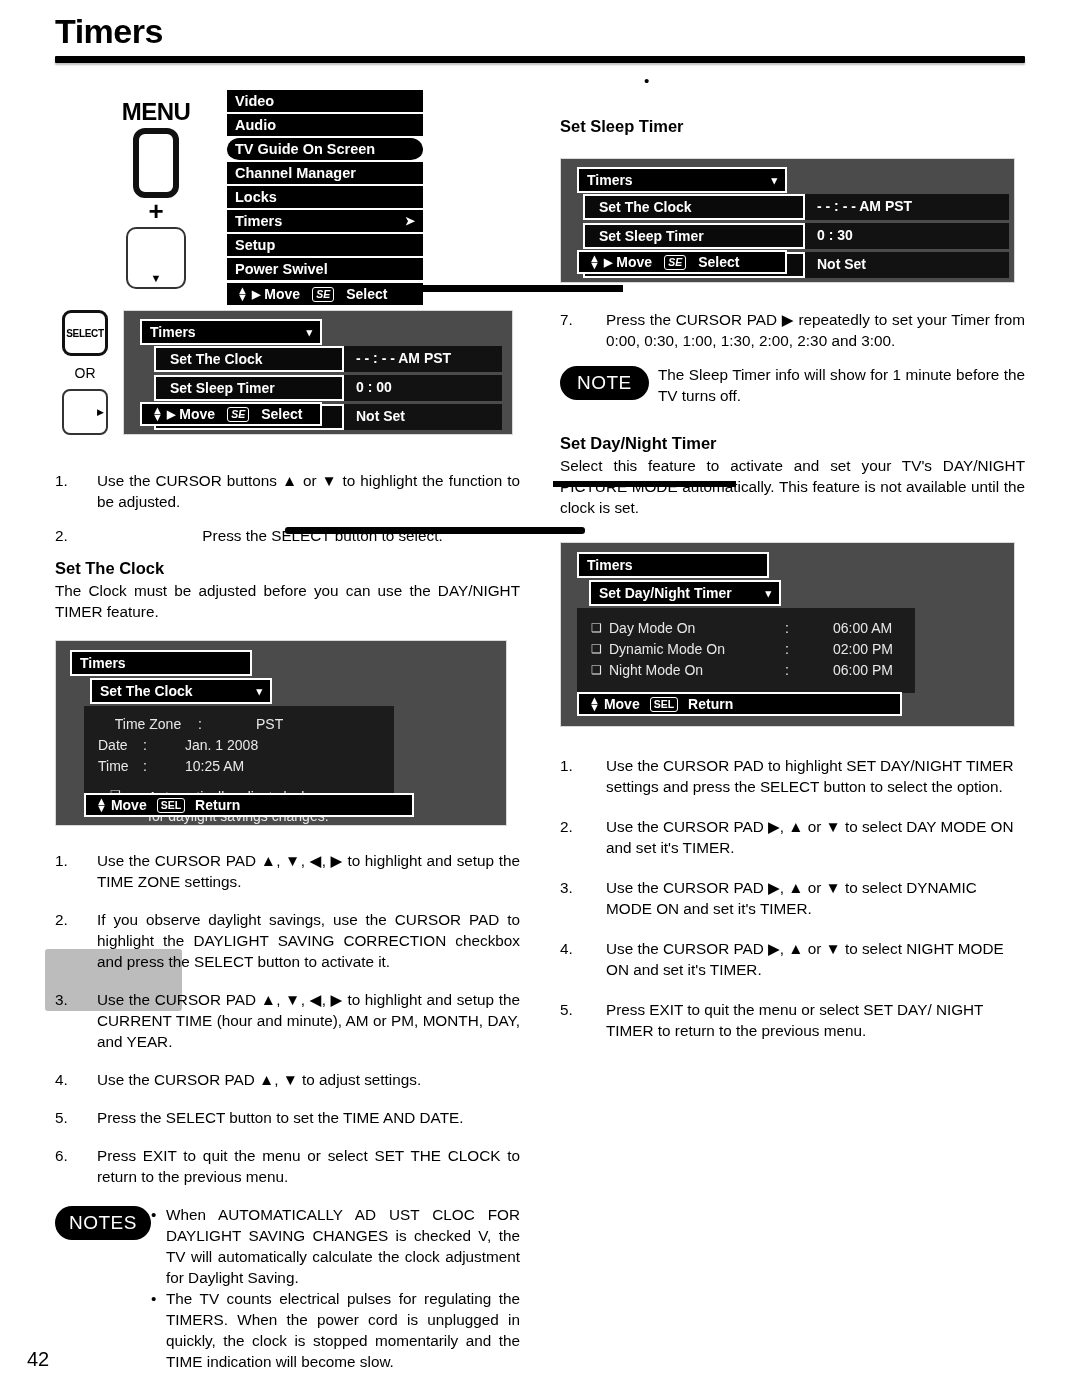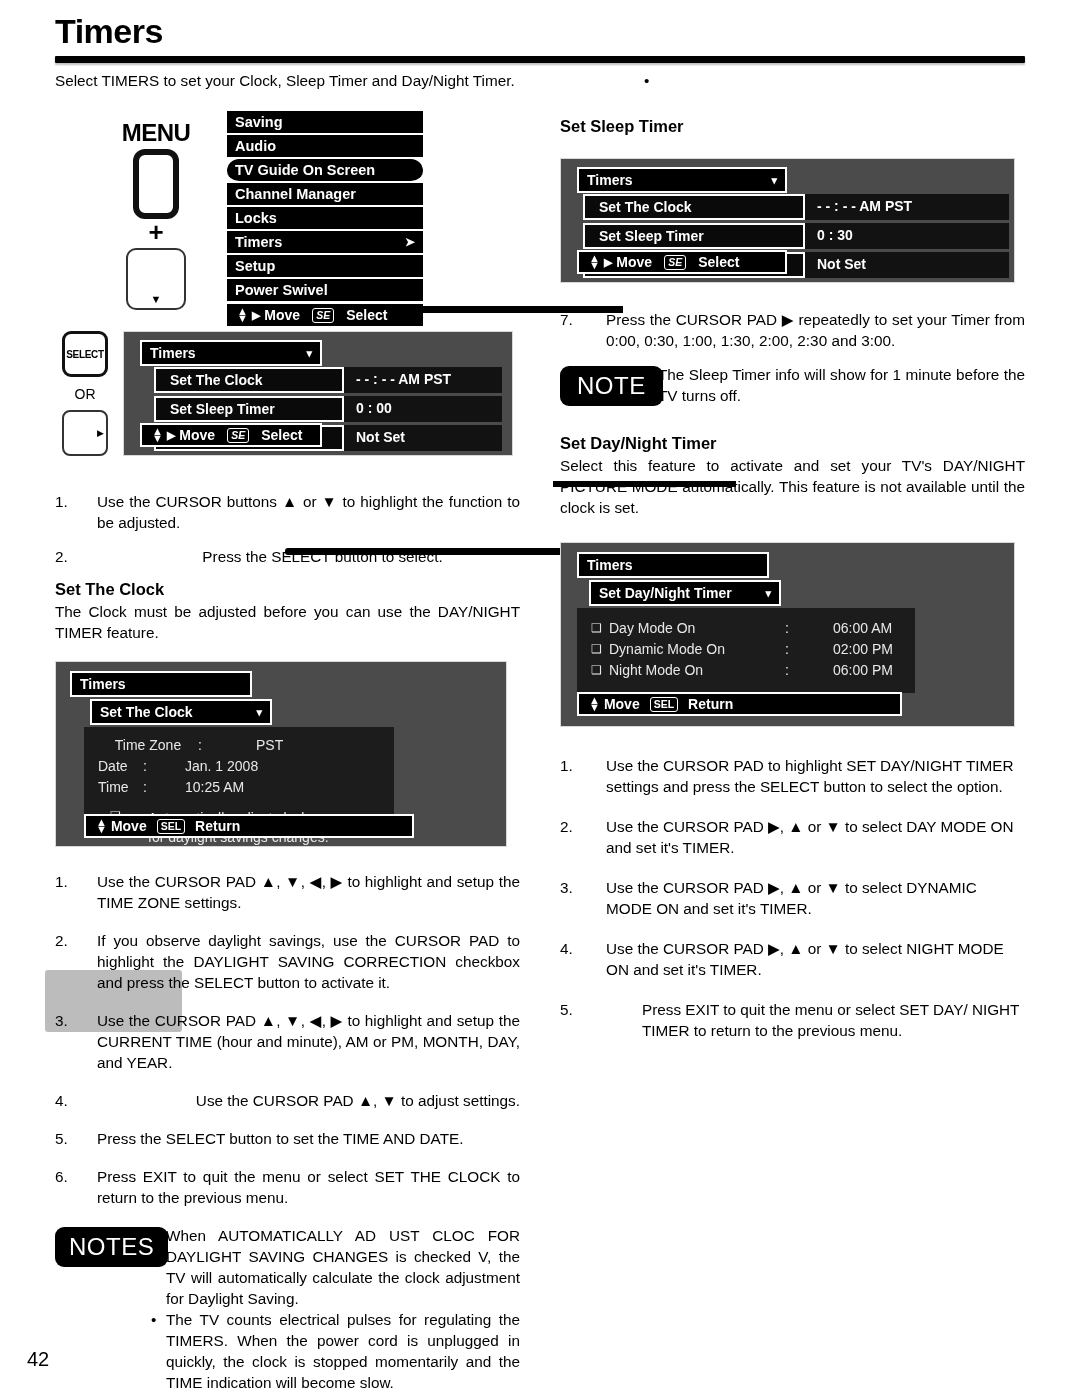--- a/index.html
+++ b/index.html
@@ -135,7 +135,6 @@
 
   <div class="col-left">
 
-    <p class="body">Select TIMERS to set your Clock, Sleep Timer and Day/Night Timer.</p>
 
     <div style="position:relative;height:218px;margin-top:18px;">
 

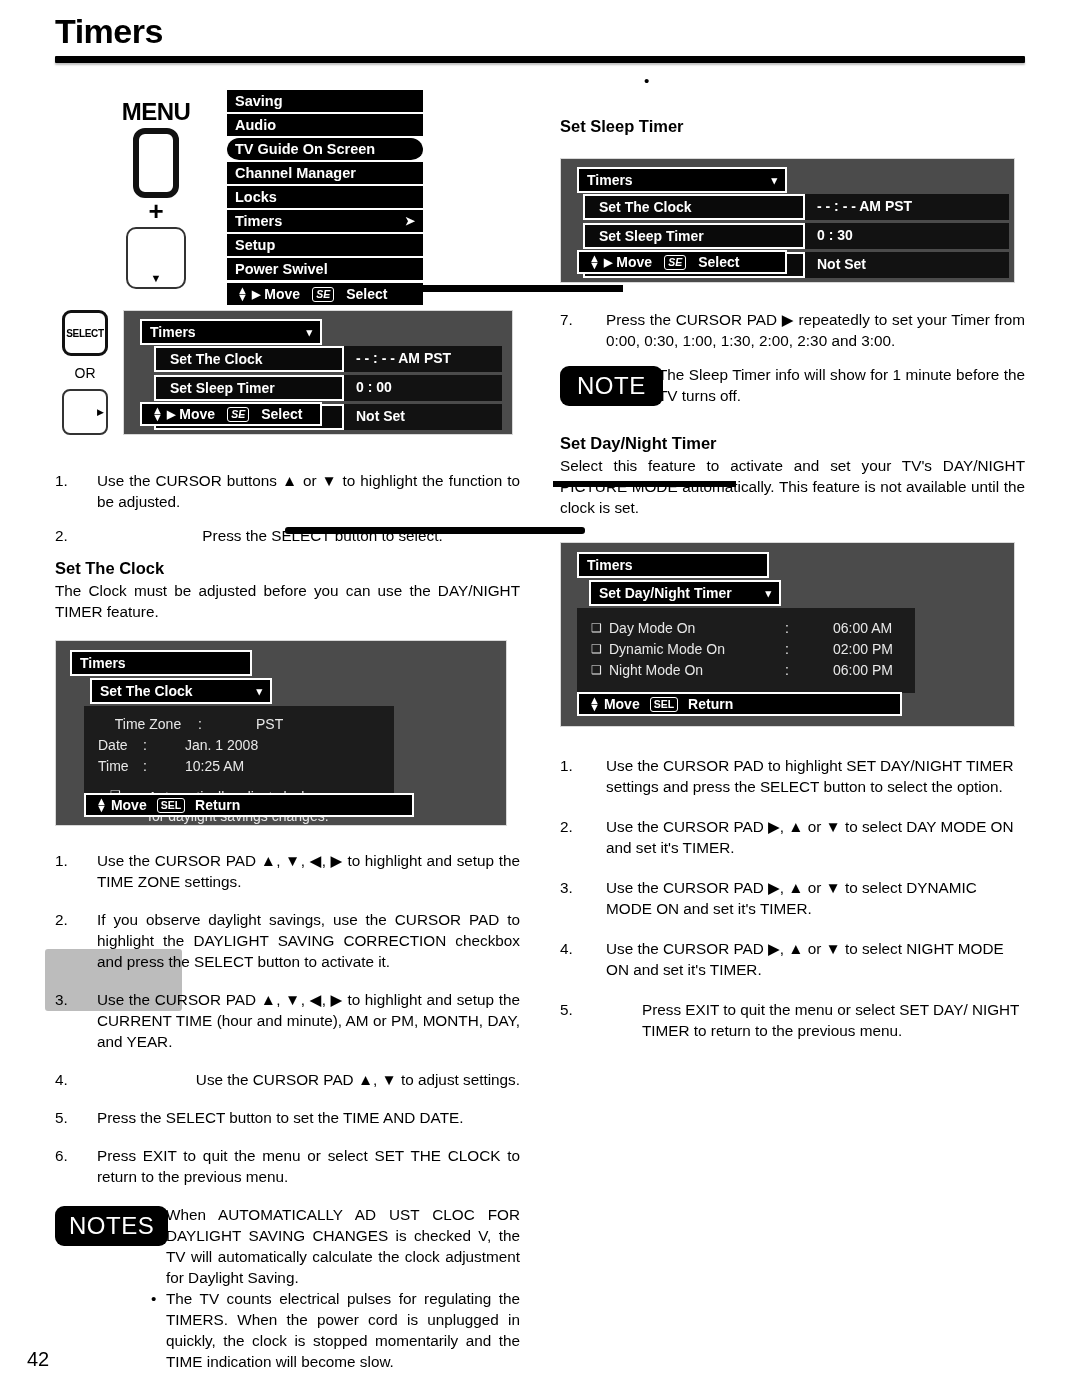--- a/index.html
+++ b/index.html
@@ -152,7 +152,7 @@
       </div>
 
       <div style="position:absolute;left:172px;top:2px;width:196px;">
-        <div style="background:#000;color:#fff;font-weight:bold;font-size:14.5px;padding:3px 0 3px 8px;border-bottom:2px solid #fff;">Saving</div>
+        <div style="background:#000;color:#fff;font-weight:bold;font-size:14.5px;padding:3px 0 3px 8px;border-bottom:2px solid #fff;">Video</div>
         <div style="background:#000;color:#fff;font-weight:bold;font-size:14.5px;padding:3px 0 3px 8px;border-bottom:2px solid #fff;">Audio</div>
         <div style="background:#000;color:#fff;font-weight:bold;font-size:14.5px;padding:3px 0 3px 8px;border-bottom:2px solid #fff;border-radius:12px;">TV Guide On Screen</div>
         <div style="background:#000;color:#fff;font-weight:bold;font-size:14.5px;padding:3px 0 3px 8px;border-bottom:2px solid #fff;">Channel Manager</div>

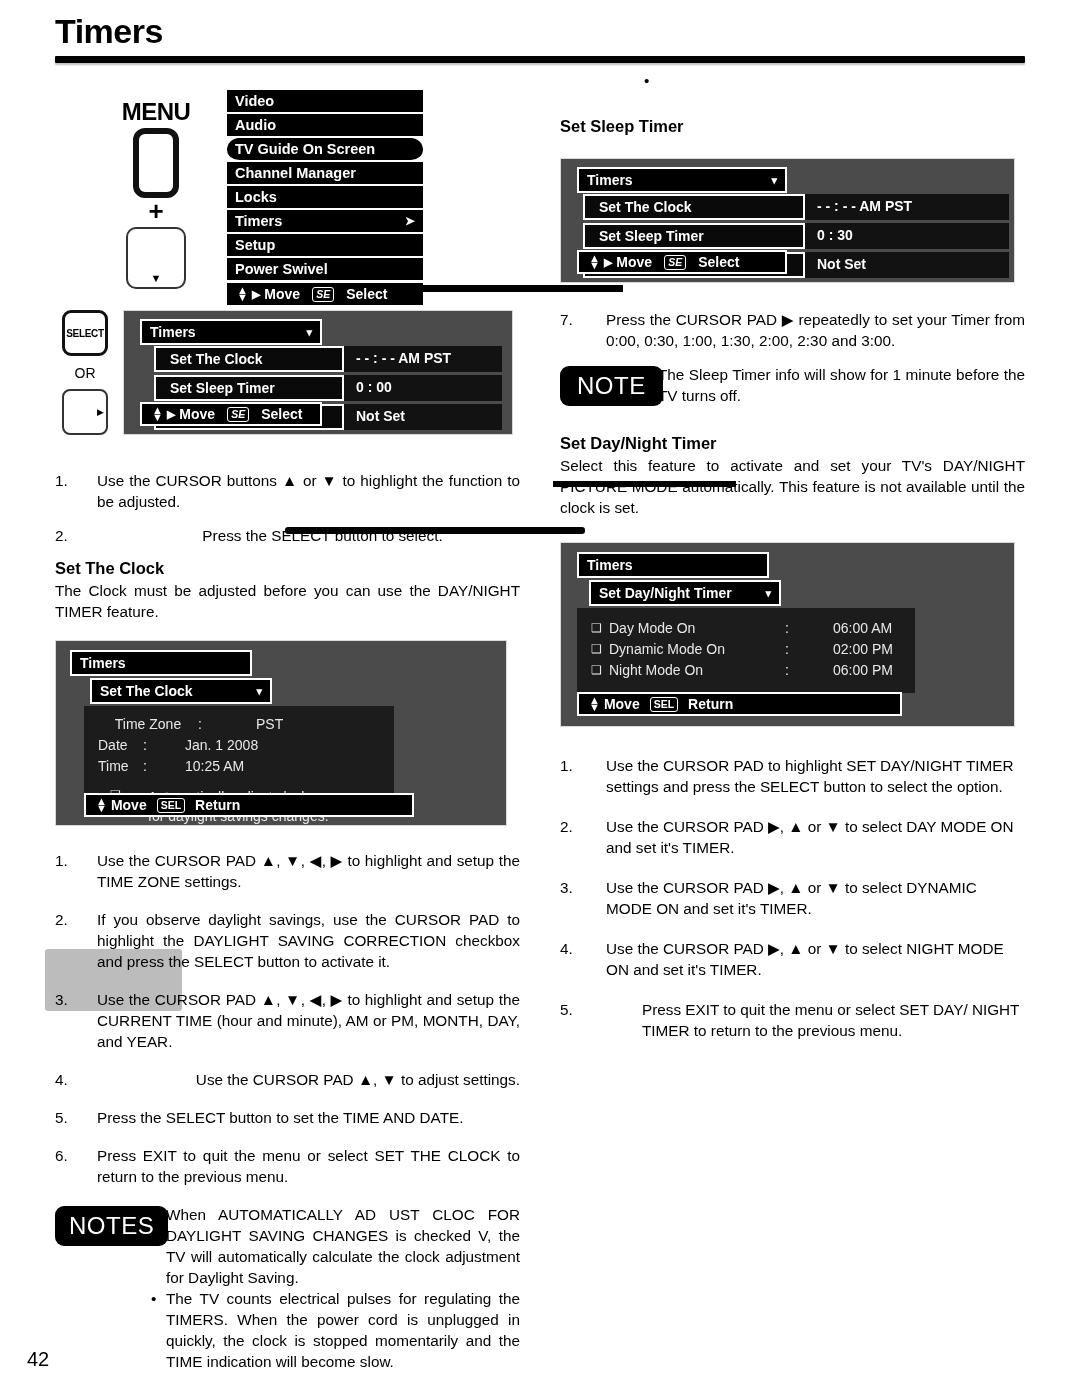--- a/index.html
+++ b/index.html
@@ -114,8 +114,8 @@
 
   
   .tag{
-    background:#000;color:#fff;border-radius:9px;
-    font-size:24px;font-weight:normal;
+    background:#000;color:#fff;border-radius:17px;
+    font-size:19px;font-weight:normal;
     padding:6px 14px;display:inline-block;letter-spacing:0.5px;
   }
 

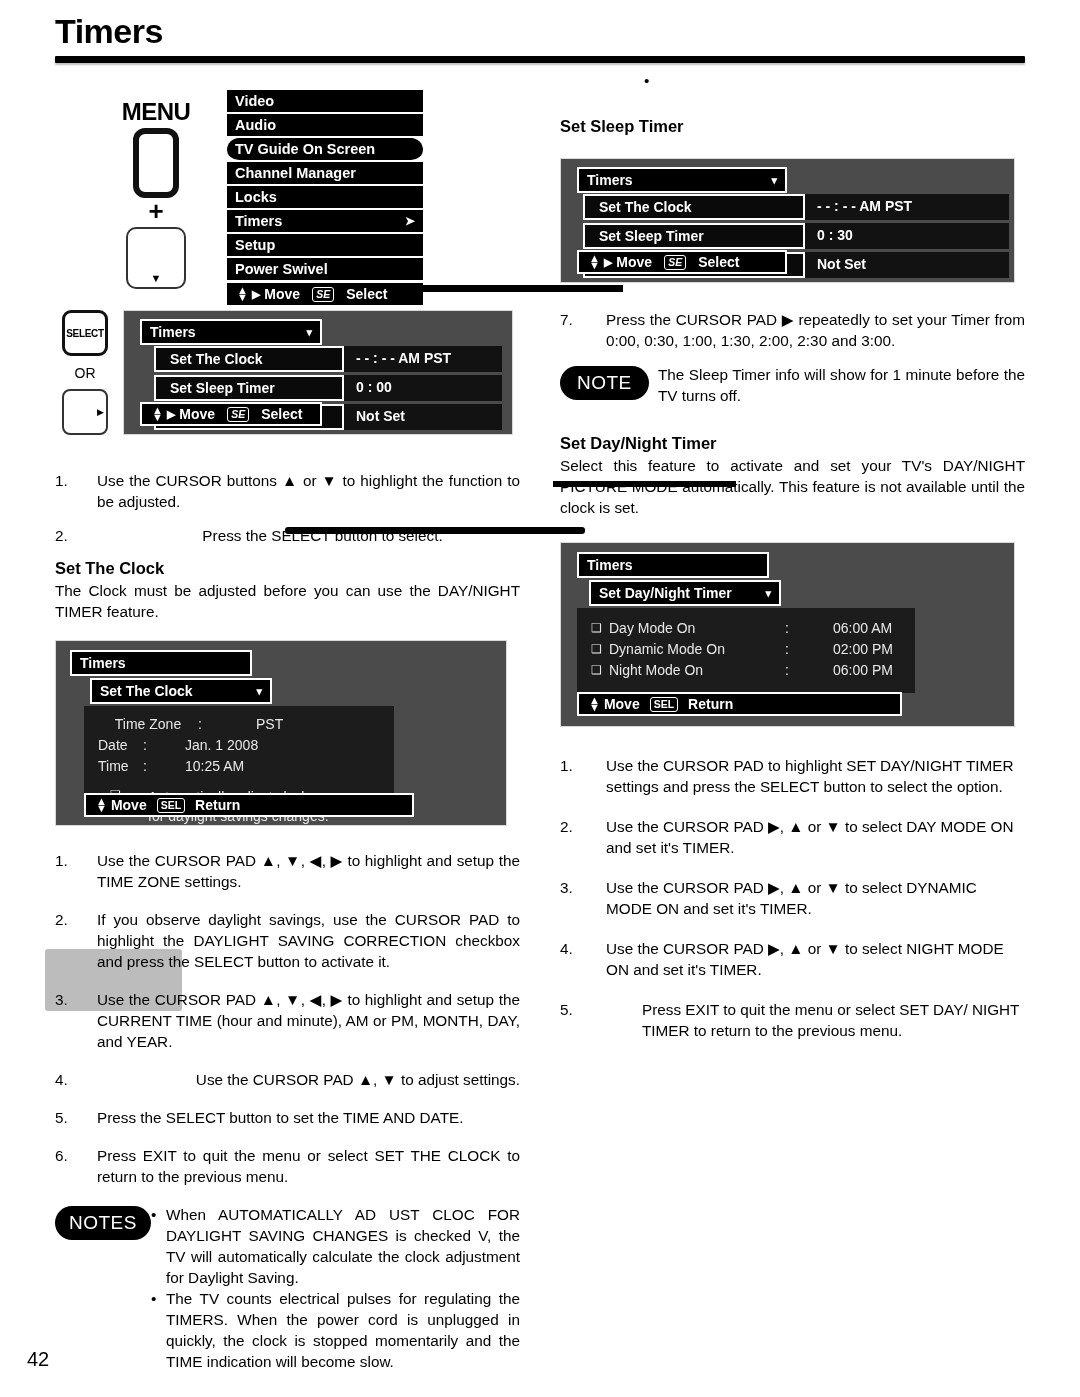--- a/index.html
+++ b/index.html
@@ -467,7 +467,7 @@
       </div>
       <div class="oitem" style="margin-bottom:19px;">
         <span class="num" style="width:46px;flex:0 0 46px;">5.</span>
-        <span class="txt" style="text-align:left;margin-left:36px;">Press EXIT to quit the menu or select SET DAY/ NIGHT TIMER to return to the previous menu.</span>
+        <span class="txt" style="text-align:left;">Press EXIT to quit the menu or select SET DAY/ NIGHT TIMER to return to the previous menu.</span>
       </div>
     </div>
 

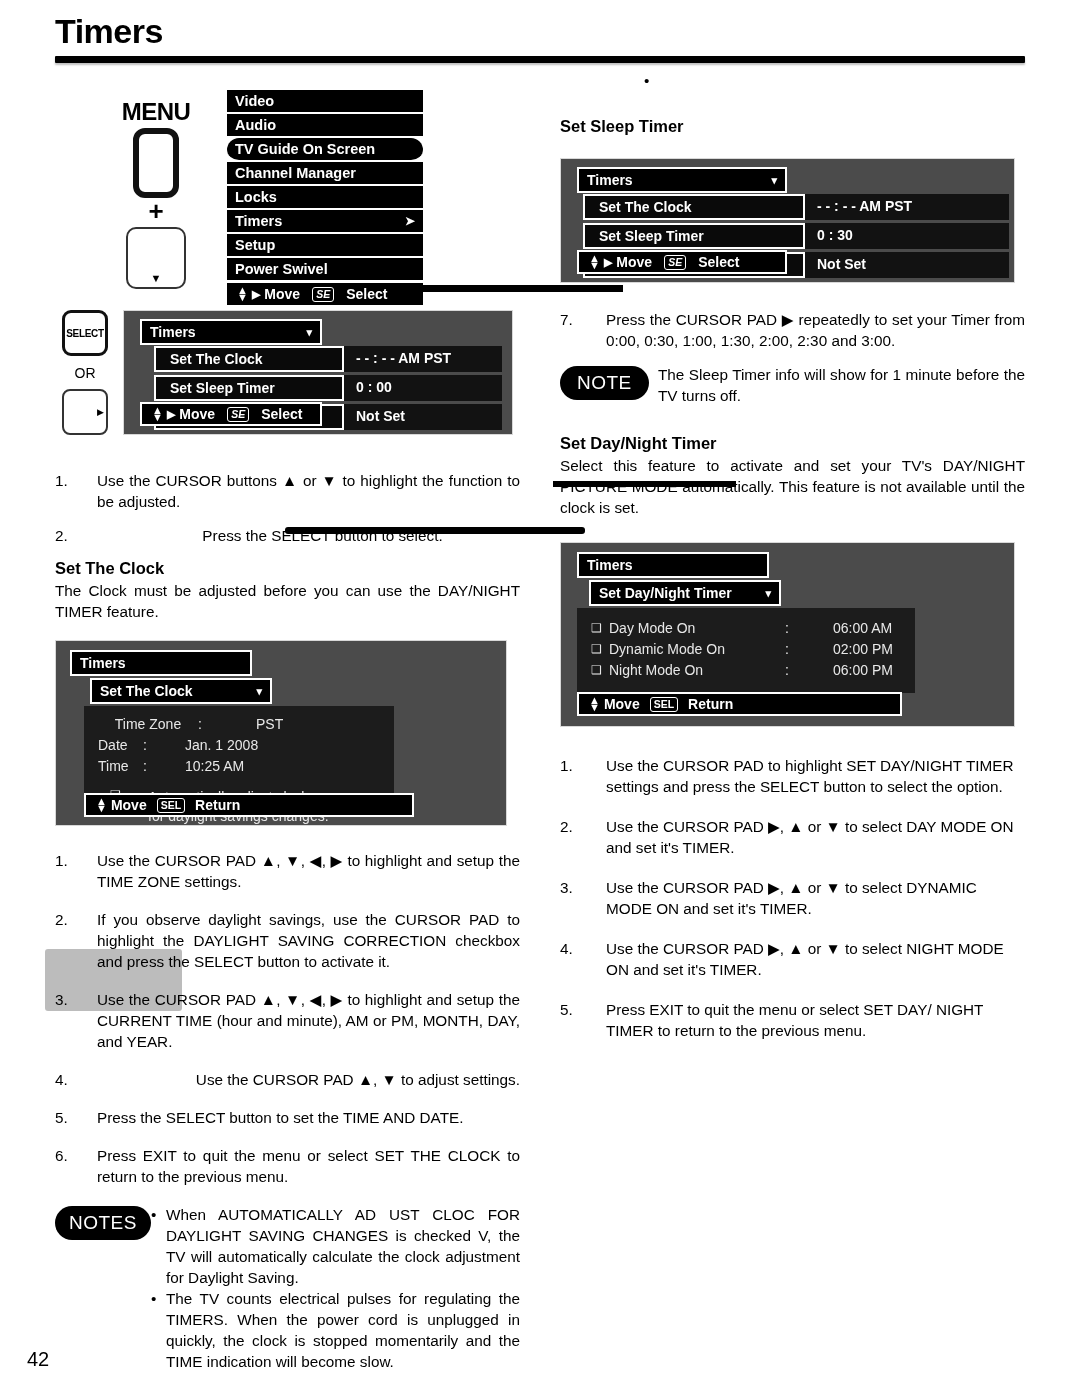--- a/index.html
+++ b/index.html
@@ -314,7 +314,7 @@
       </div>
       <div class="oitem" style="margin-bottom:17px;">
         <span class="num">4.</span>
-        <span class="txt" style="text-align:right;">Use the CURSOR PAD ▲, ▼ to adjust settings.</span>
+        <span class="txt" style="text-align:left;">Use the CURSOR PAD ▲, ▼ to adjust settings.</span>
       </div>
       <div class="oitem" style="margin-bottom:17px;">
         <span class="num">5.</span>

